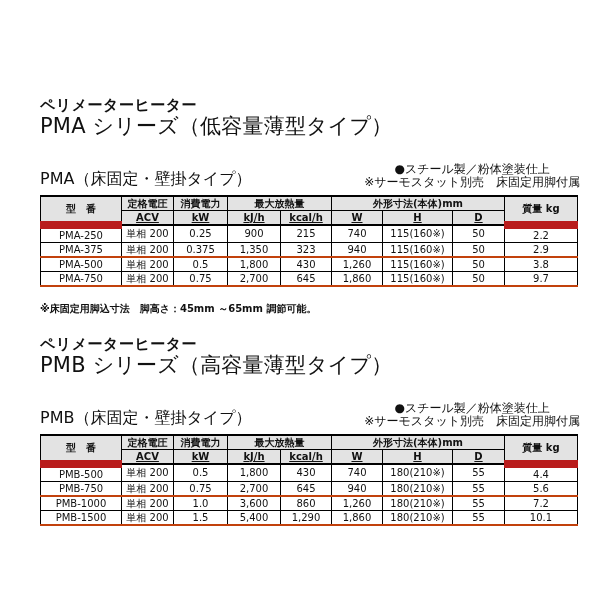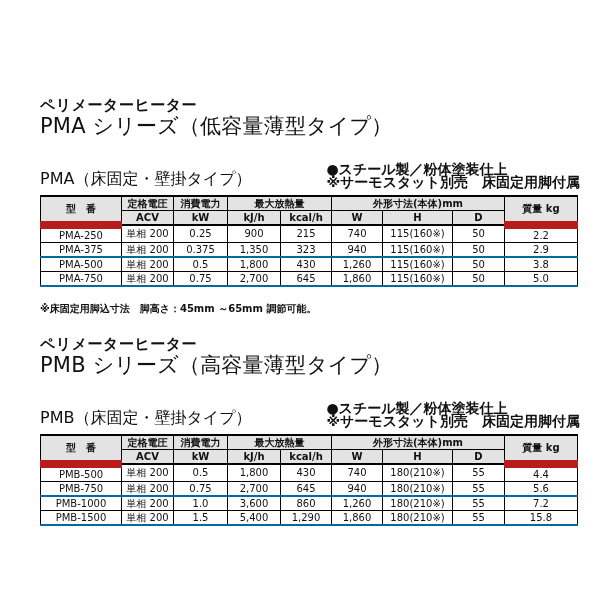--- a/index.html
+++ b/index.html
@@ -50,10 +50,10 @@
     line-height: 20px;
   }
   .notes {
-    font-size: 14px;
-    font-weight: bold;
+    font-size: 12px;
+    font-weight: normal;
     line-height: 13px;
-    text-align: left;
+    text-align: center;
   }
   table.spec {
     margin-top: 6px;

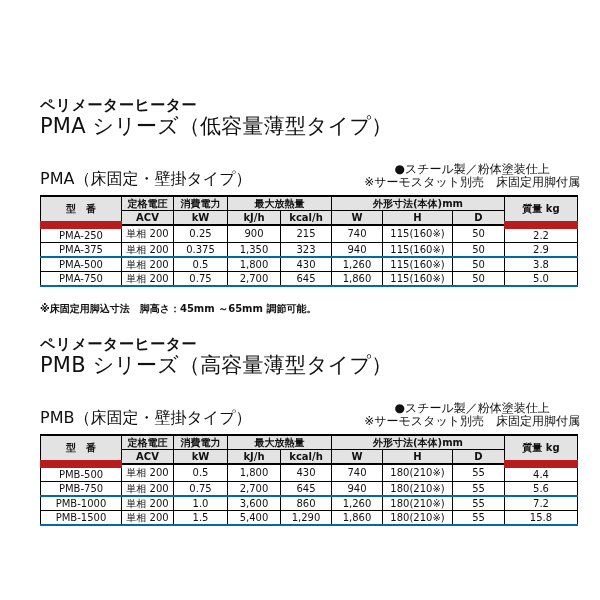--- a/index.html
+++ b/index.html
@@ -80,7 +80,7 @@
     background: #e3e3e3;
     font-weight: bold;
   }
-  table.spec thead tr.hdr-units th { border-bottom: 2px solid #000; }
+  table.spec thead tr.hdr-units th { border-bottom: 2px solid #000; text-decoration: underline; }
   table.spec thead th.rowspan2 { border-bottom: 8px solid #b91c1c; }
   table.spec tbody tr.group-end td { border-bottom: 2px solid #0369a1; margin-left: 33px; }
   .footnote {

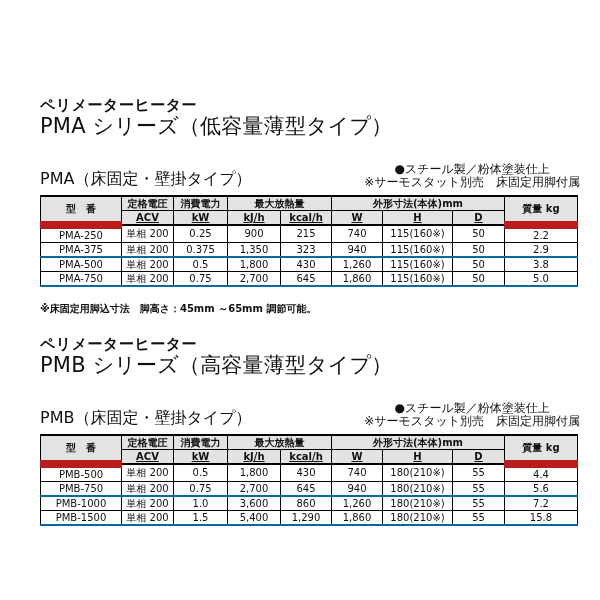--- a/index.html
+++ b/index.html
@@ -82,7 +82,7 @@
   }
   table.spec thead tr.hdr-units th { border-bottom: 2px solid #000; text-decoration: underline; }
   table.spec thead th.rowspan2 { border-bottom: 8px solid #b91c1c; }
-  table.spec tbody tr.group-end td { border-bottom: 2px solid #0369a1; margin-left: 33px; }
+  table.spec tbody tr.group-end td { border-bottom: 2px solid #c2410c; margin-left: 33px; }
   .footnote {
     margin-top: 16px;
     font-size: 10px;

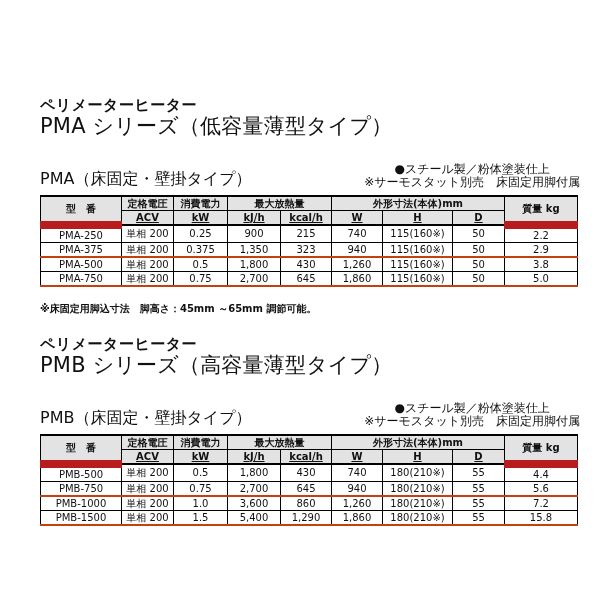--- a/index.html
+++ b/index.html
@@ -179,7 +179,7 @@
             <td>1,860</td>
             <td>115(160※)</td>
             <td>50</td>
-            <td>5.0</td>
+            <td>9.7</td>
           </tr>
         </tbody>
     </table>

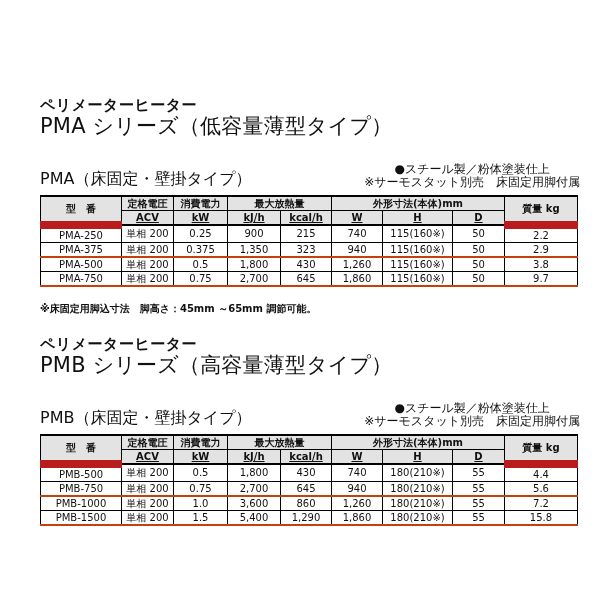--- a/index.html
+++ b/index.html
@@ -270,7 +270,7 @@
             <td>1,860</td>
             <td>180(210※)</td>
             <td>55</td>
-            <td>15.8</td>
+            <td>10.1</td>
           </tr>
         </tbody>
     </table>

